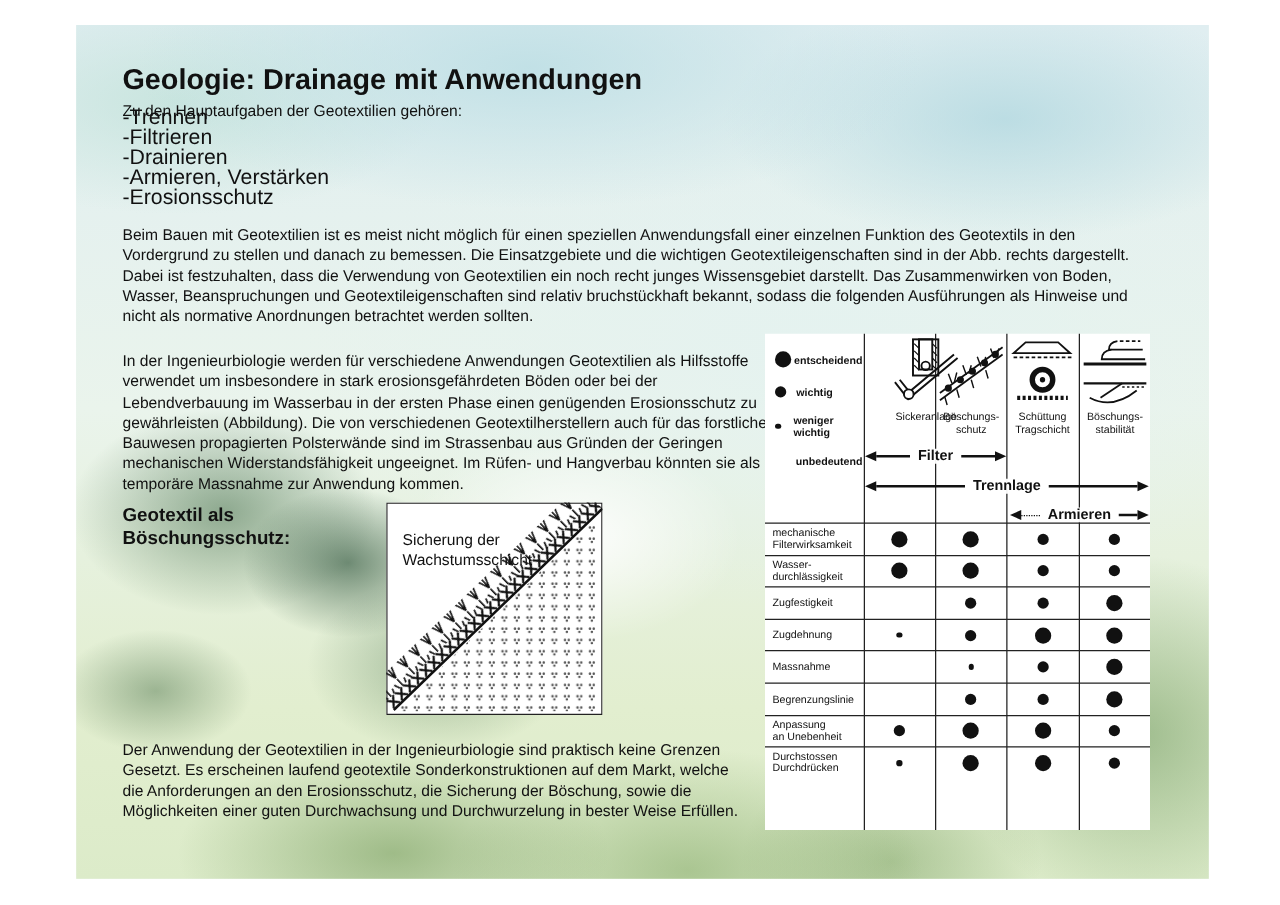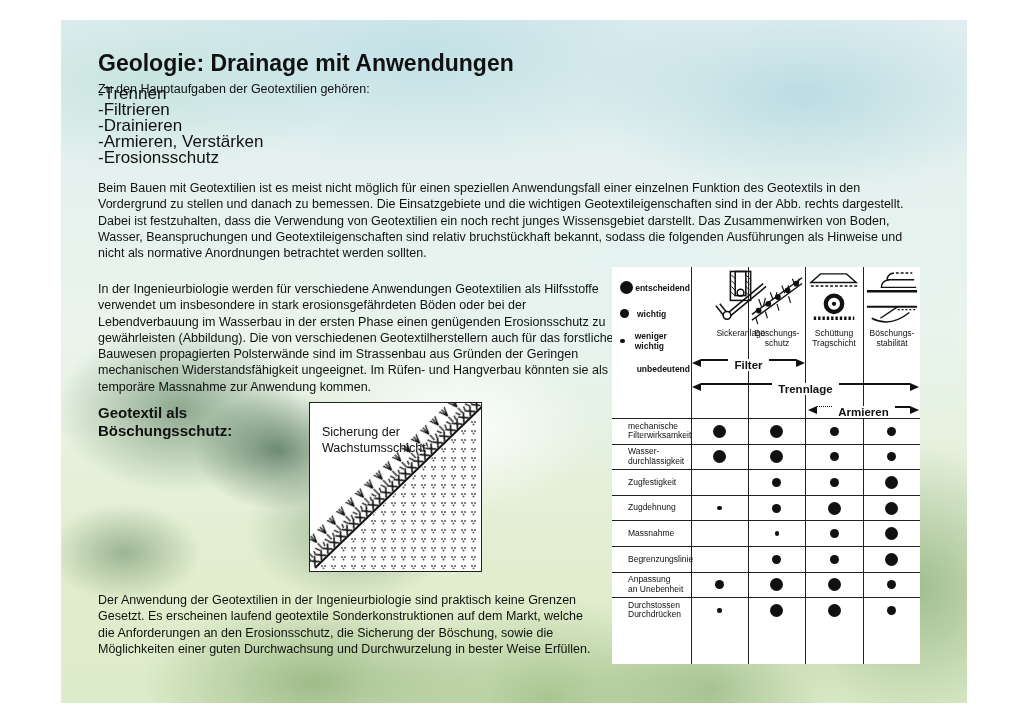--- a/index.html
+++ b/index.html
@@ -51,7 +51,7 @@
   .d3{width:13px;height:13px;} .d2{width:9px;height:9px;} .d1{width:4.5px;height:4.5px;}
   .mcolhead{position:absolute;top:2px;display:flex;flex-direction:column;align-items:center;}
   .mcolhead .clabel{font-size:8.5px;line-height:9.5px;text-align:center;margin-top:2px;}
-  .arrow{position:absolute;display:flex;height:12px;}
+  .arrow{position:absolute;display:flex;align-items:center;height:12px;}
   .ah-l{width:0;height:0;border-top:4px solid transparent;border-bottom:4px solid transparent;border-right:9px solid #111;flex:none;}
   .ah-r{width:0;height:0;border-top:4px solid transparent;border-bottom:4px solid transparent;border-left:9px solid #111;flex:none;}
   .aline{height:1.5px;background:#111;flex:1;}

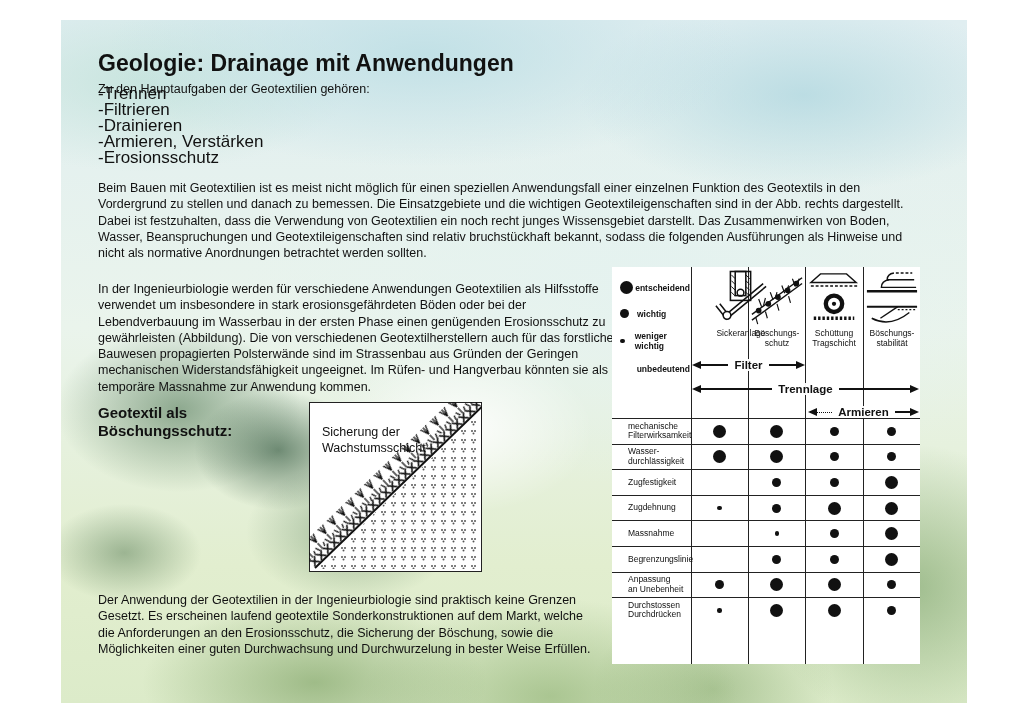--- a/index.html
+++ b/index.html
@@ -59,7 +59,7 @@
   .alabel{font-weight:bold;font-size:11.5px;line-height:12px;padding:0 6px;background:rgba(255,255,255,0.95);flex:none;}
   .mrows{position:absolute;left:0;top:151px;width:308px;}
   .mrow{display:grid;grid-template-columns:79px repeat(4,1fr);height:24.6px;border-top:1px solid #222;}
-  .mlabel{display:flex;align-items:center;padding-left:16px;font-size:8.5px;line-height:9.5px;white-space:pre-line;}
+  .mlabel{display:flex;align-items:center;padding-left:6px;font-size:8.5px;line-height:9.5px;white-space:pre-line;}
   .mcell{display:flex;align-items:center;justify-content:center;}
 </style>
 </head>

